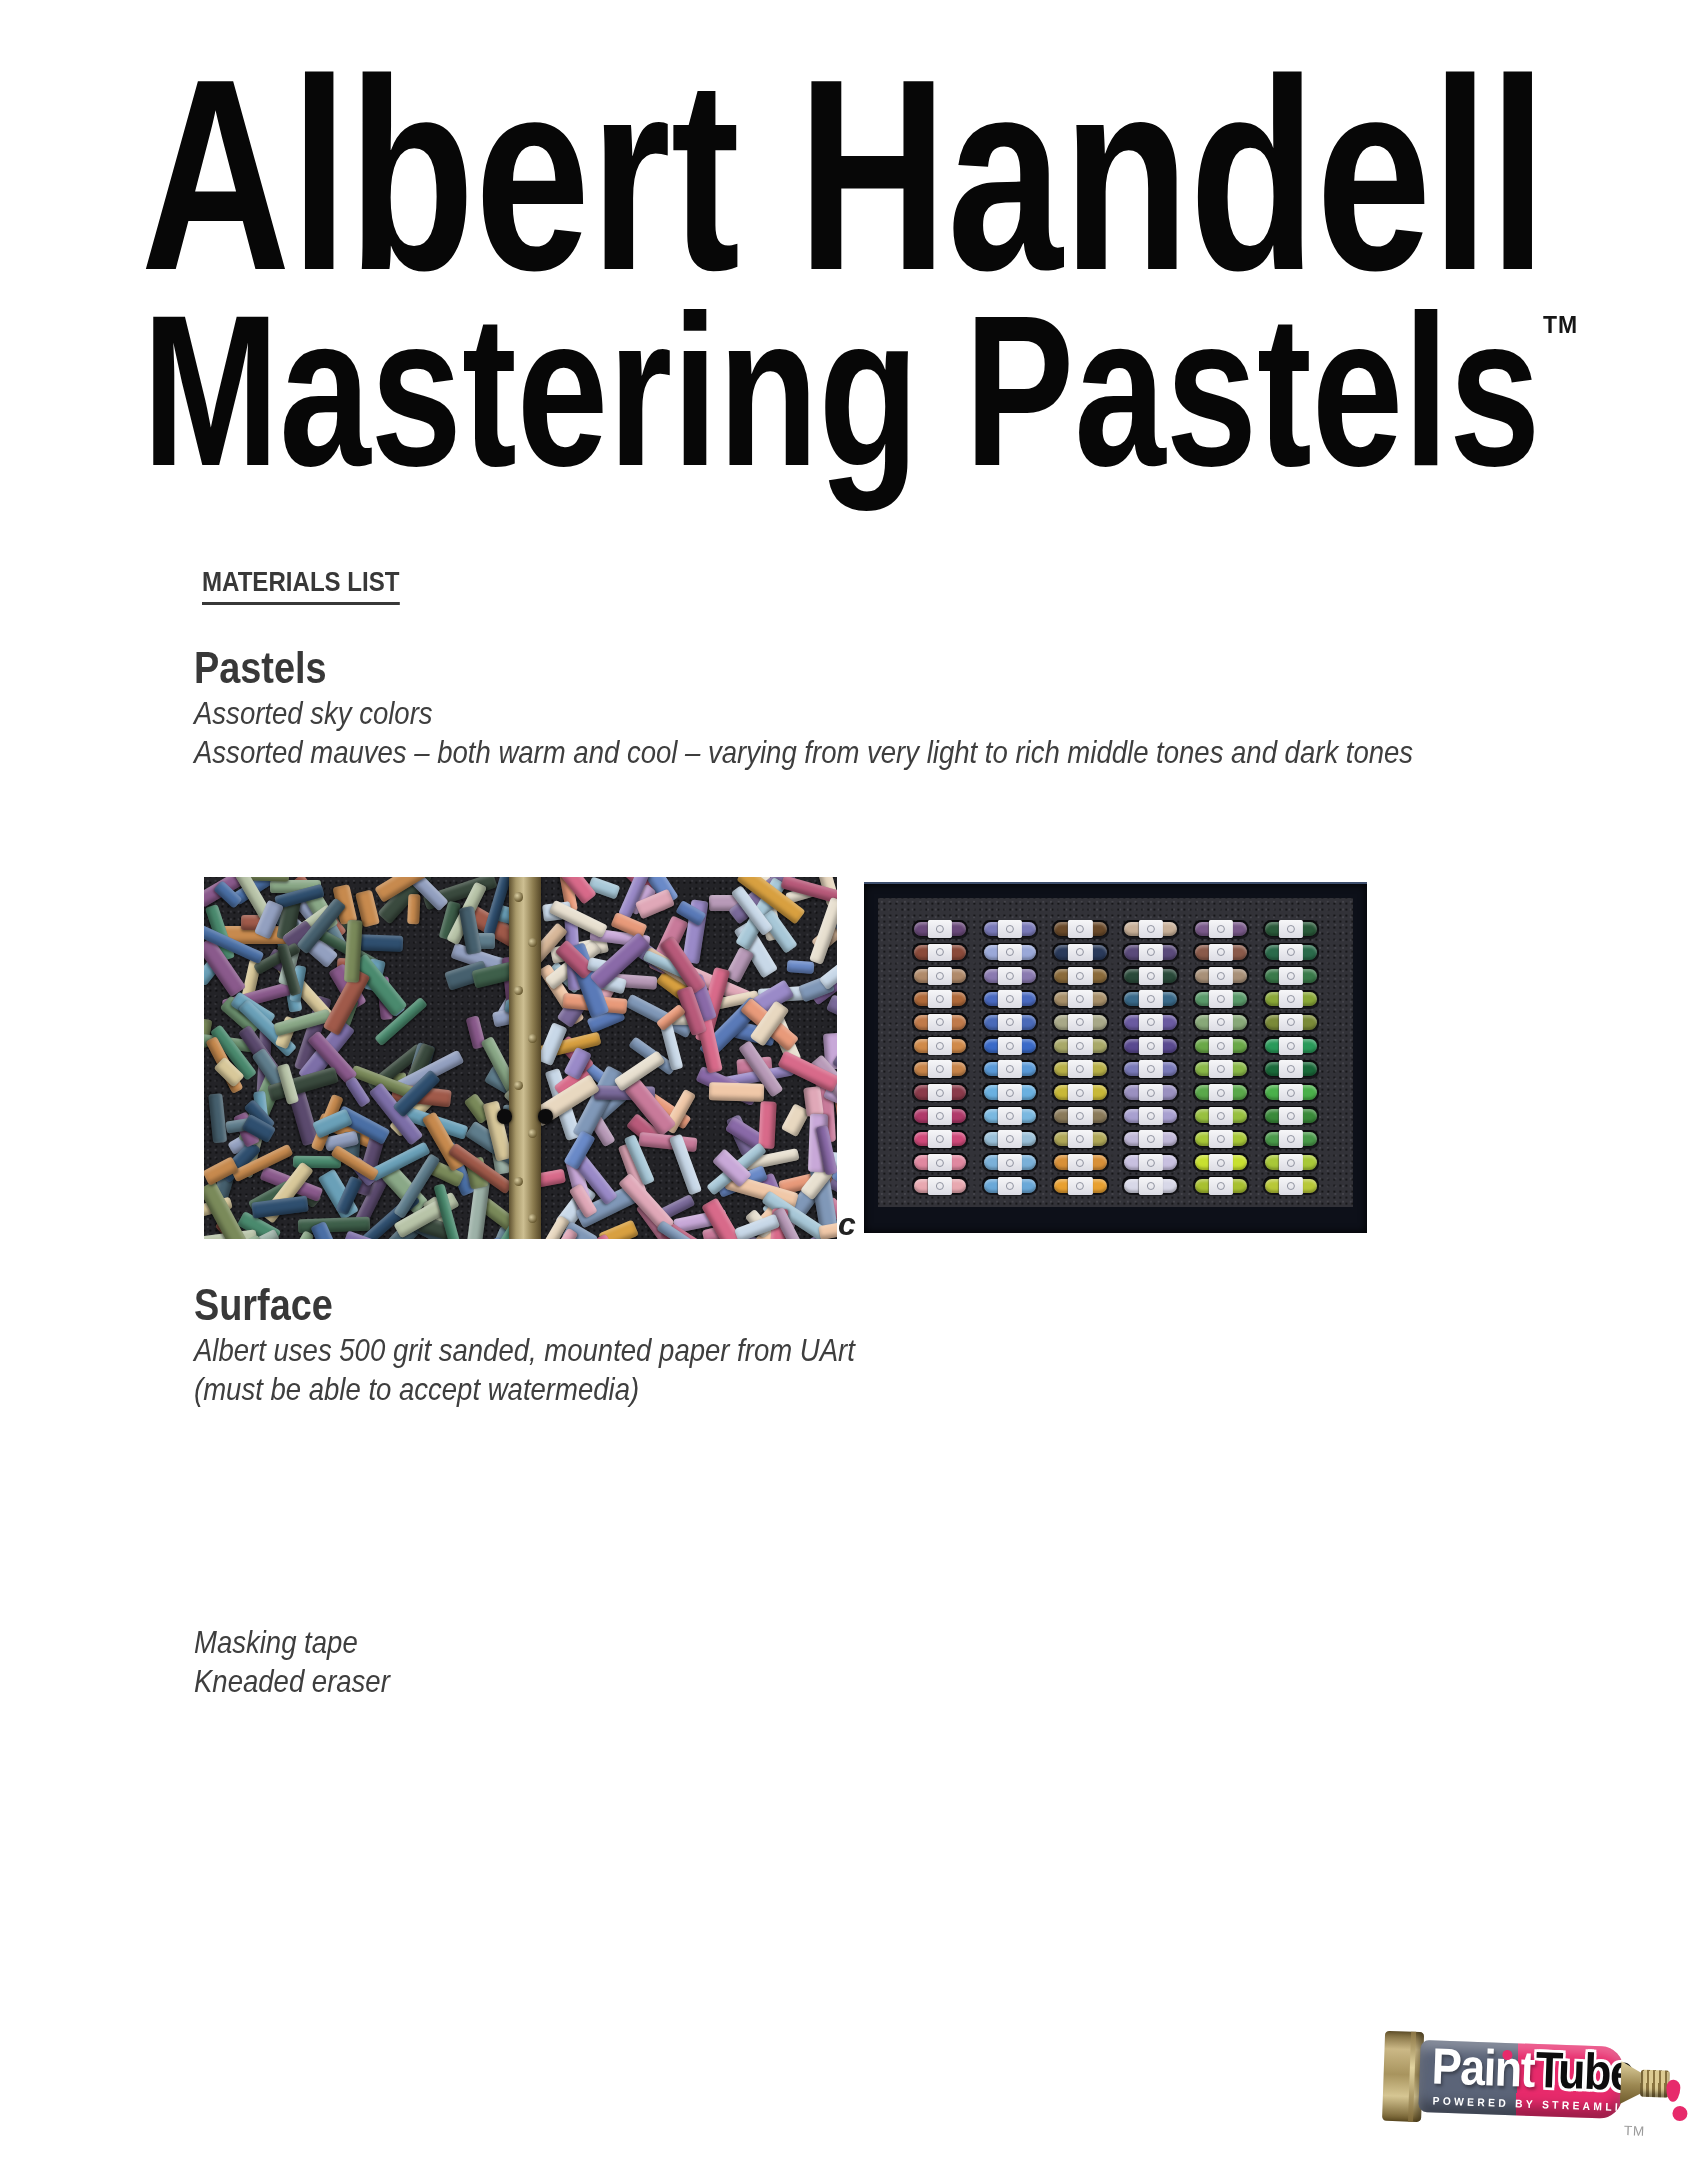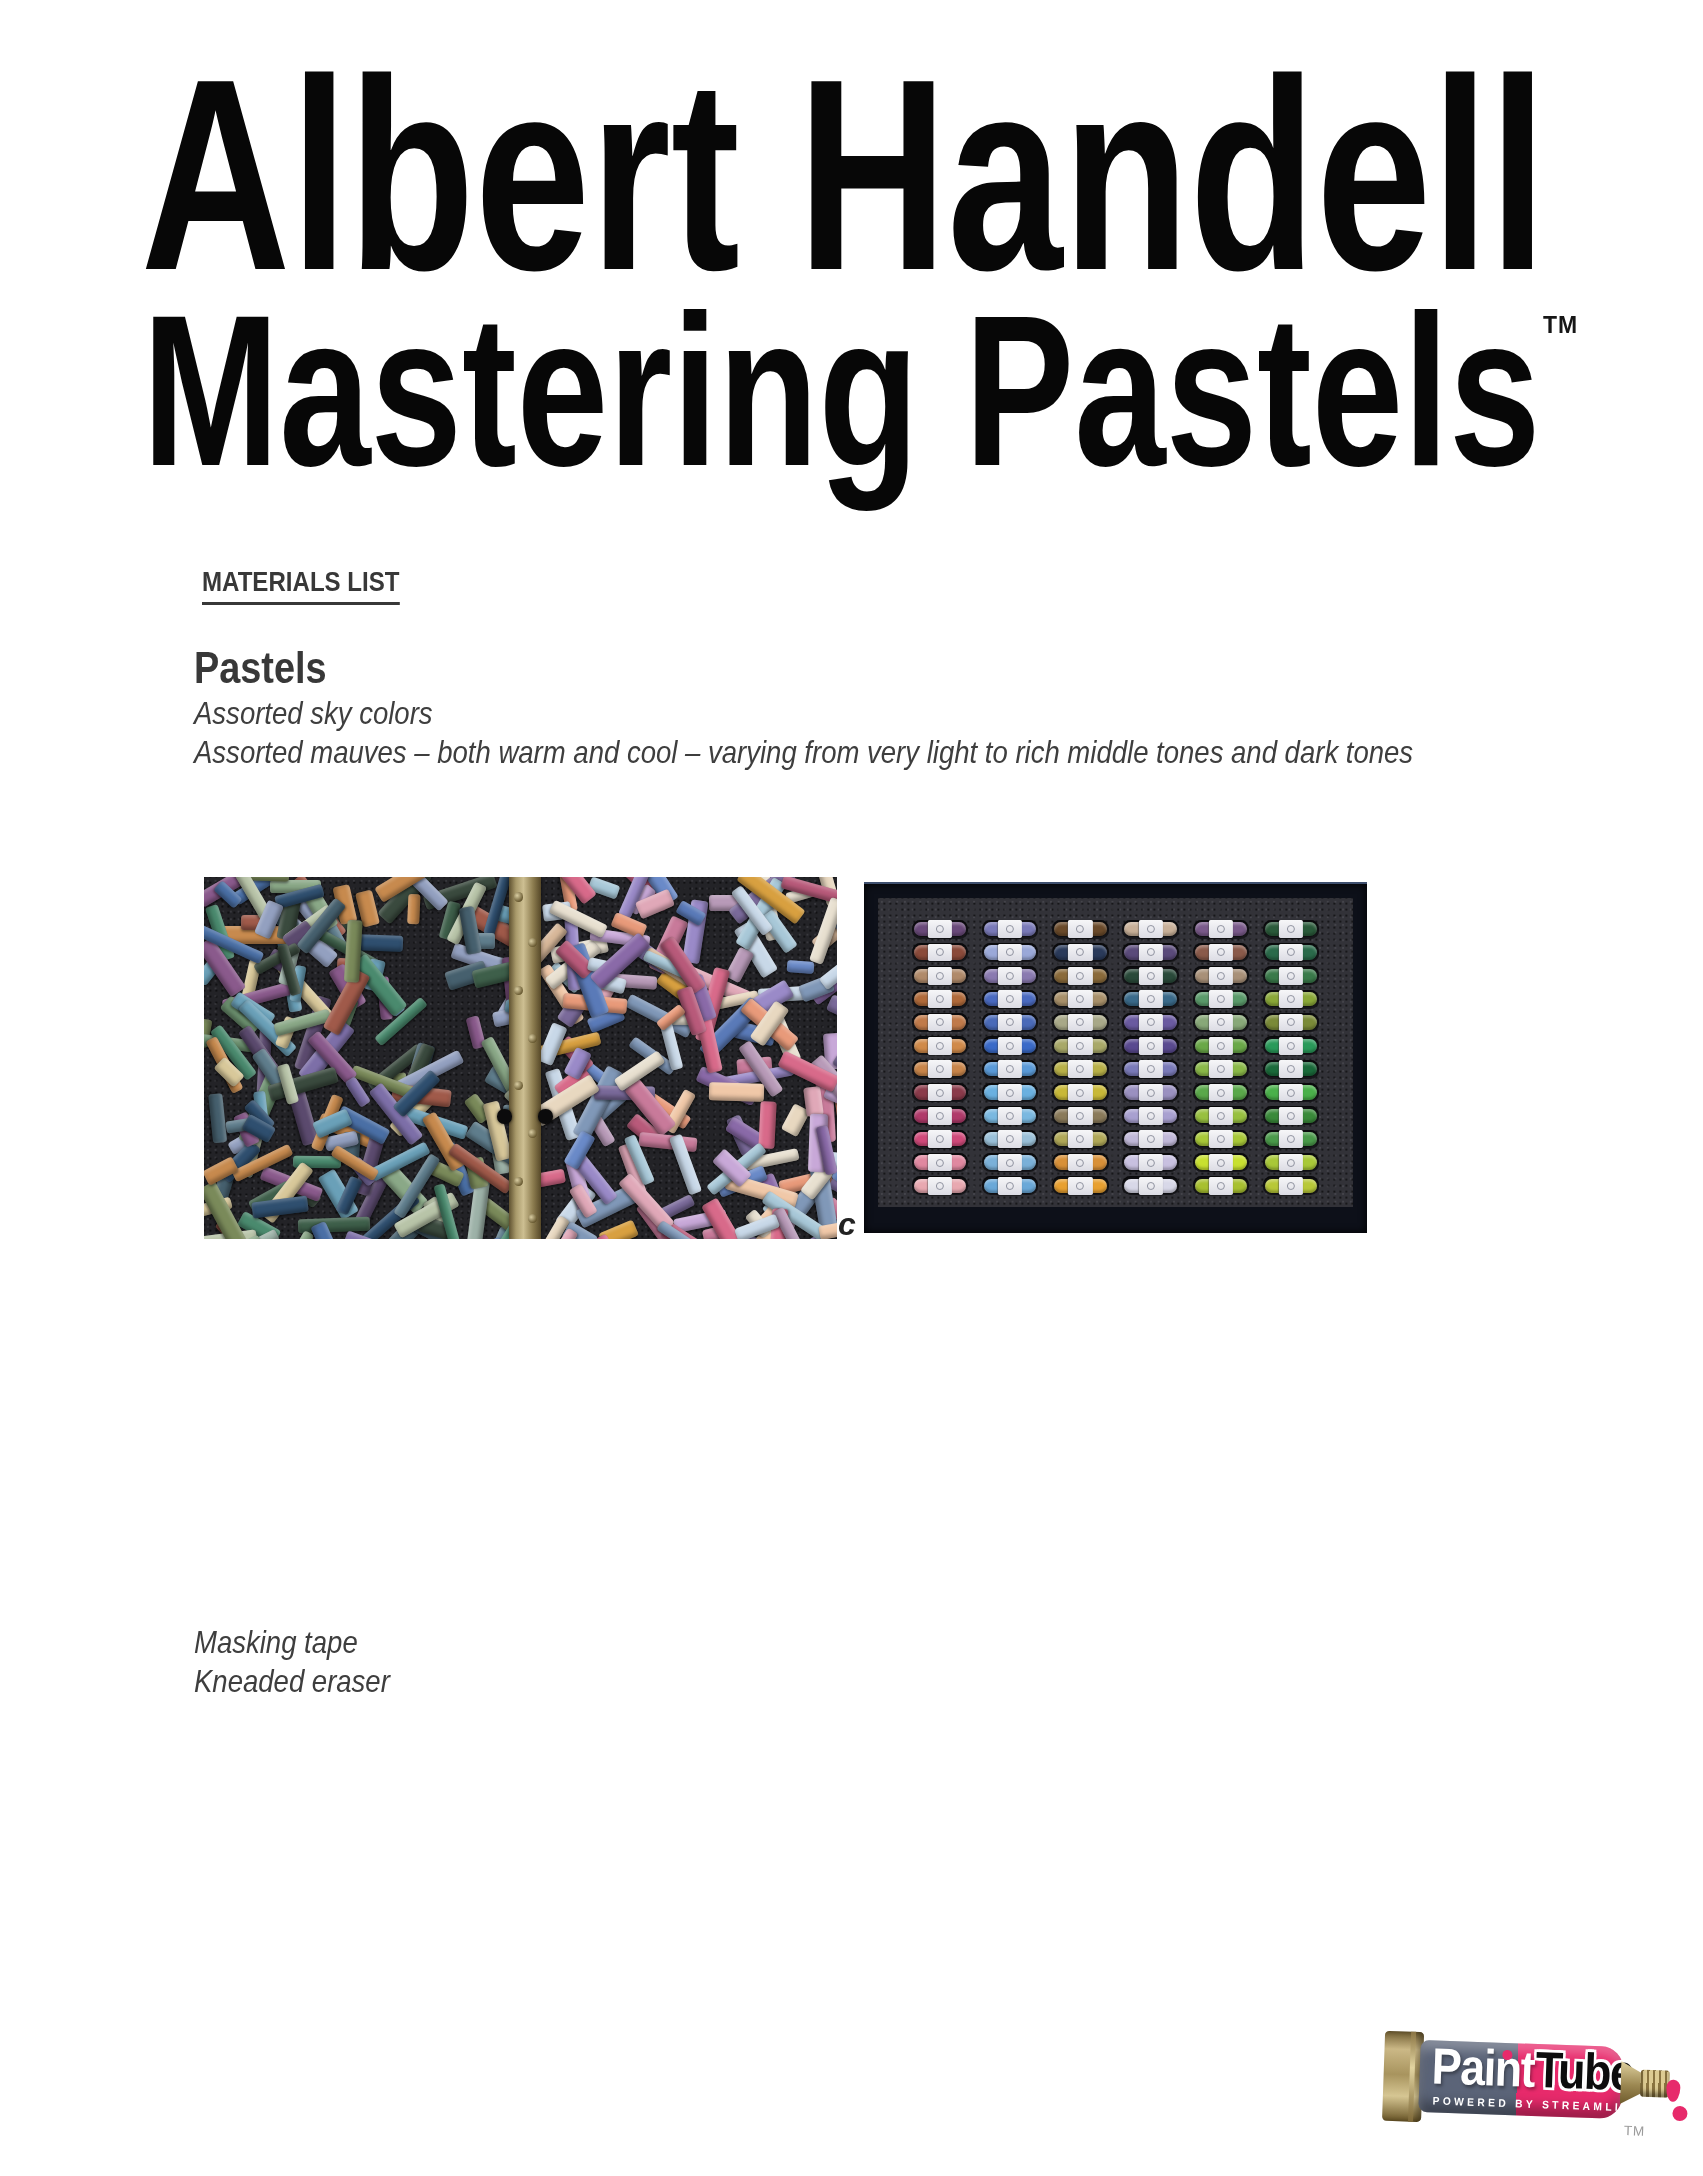--- a/index.html
+++ b/index.html
@@ -969,6 +969,11 @@
     </div>
   </div>
 
+  <div class="section" style="top:1278px">
+    <div class="sec-heading"><span class="sx">Surface</span></div>
+    <div class="sec-line"><span class="sx">Albert uses 500 grit sanded, mounted paper from UArt</span></div>
+    <div class="sec-line"><span class="sx">(must be able to accept watermedia)</span></div>
+  </div>
 
 
   <div class="section" style="top:1623px">

